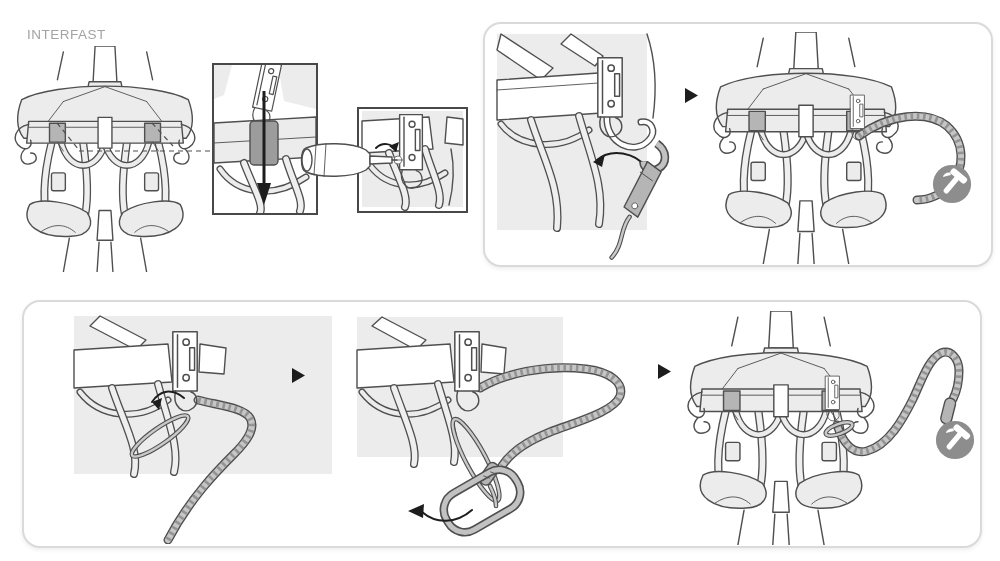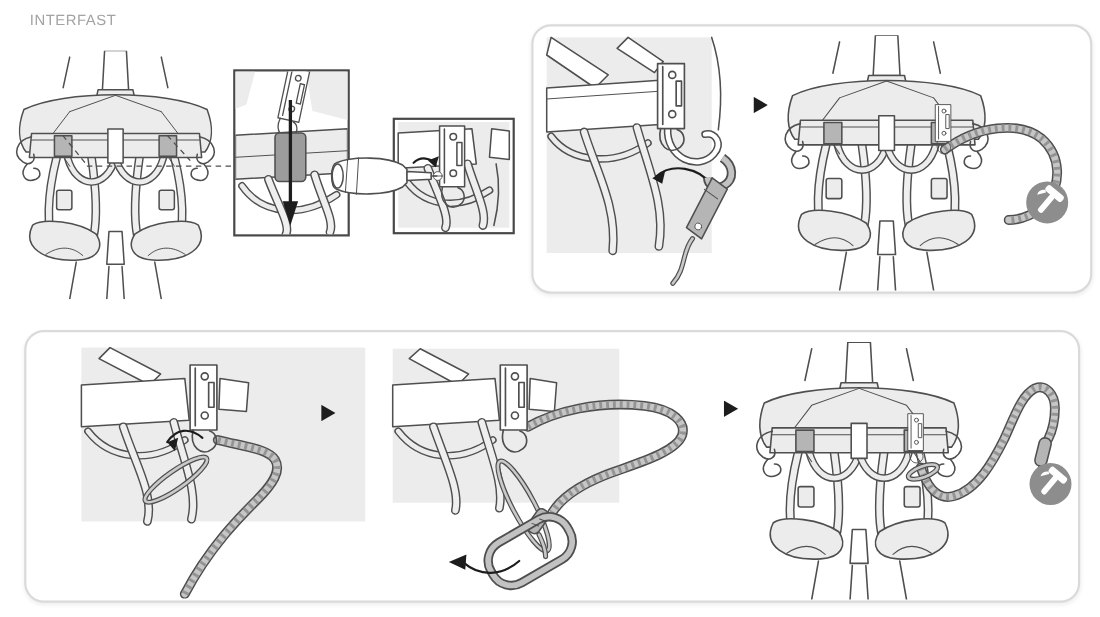--- a/index.html
+++ b/index.html
@@ -7,7 +7,7 @@
     font-family:"Liberation Sans",sans-serif}
   .page{position:relative;width:1000px;height:561px;background:var(--bg,#fff)}
   .abs{position:absolute}
-  .title{position:absolute;left:27px;top:11px;font-size:13.5px;letter-spacing:.5px;
+  .title{position:absolute;left:27px;top:27px;font-size:13.5px;letter-spacing:.5px;
     color:var(--title-color,#a3a3a3);font-weight:400}
   .dbox{position:absolute;border:2px solid var(--box-border,#484848);background:#fff}
   .panel{position:absolute;border:2px solid var(--panel-border,#dadada);border-radius:18px;

